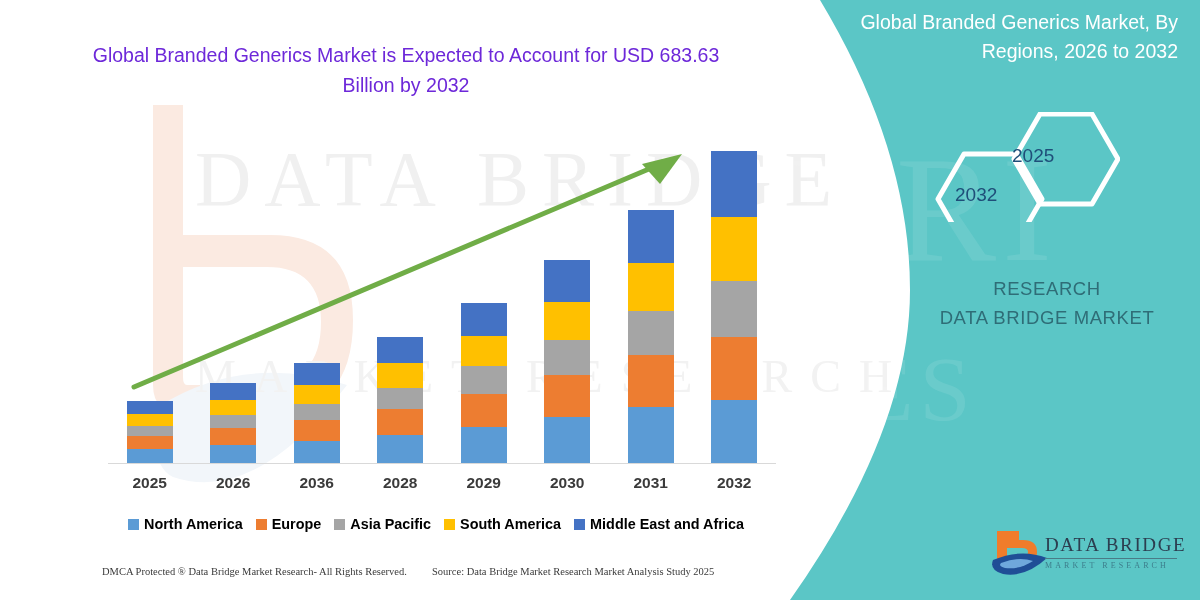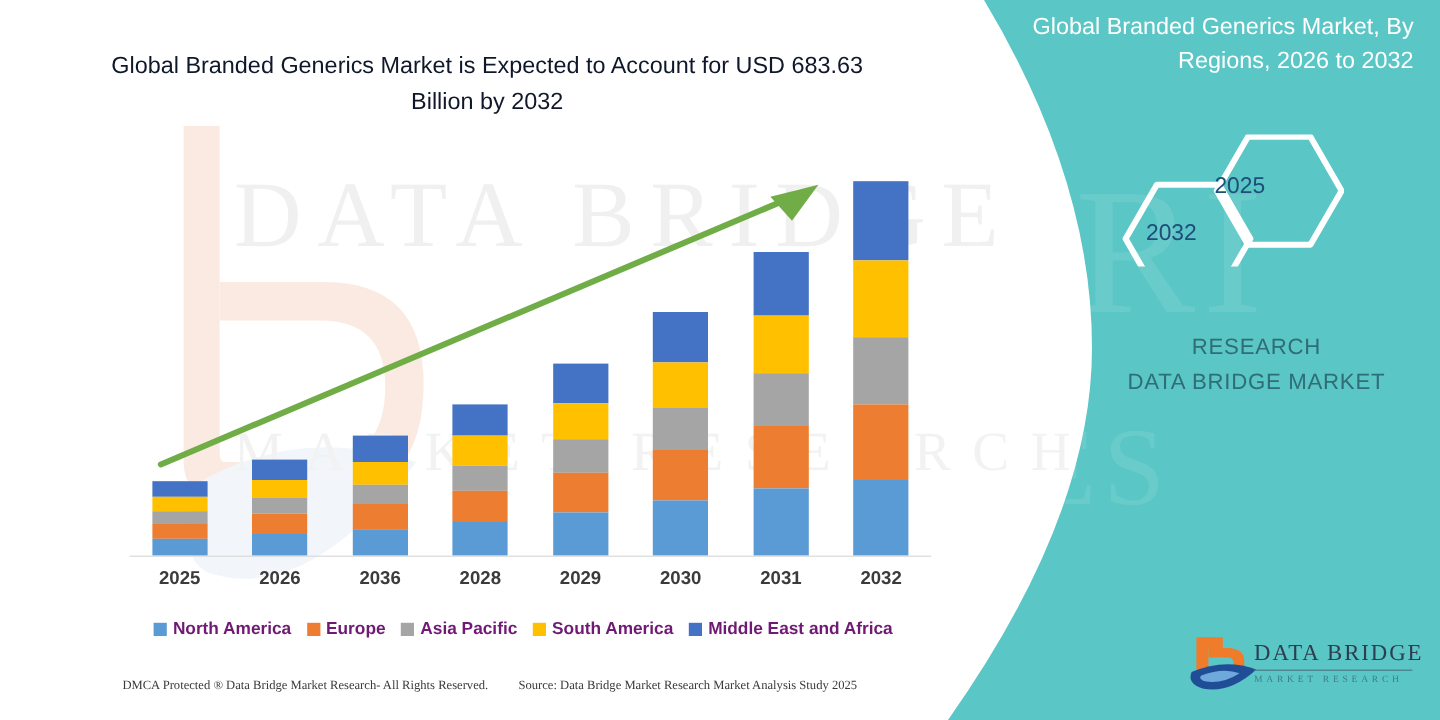--- a/index.html
+++ b/index.html
@@ -64,7 +64,7 @@
   
   .headline{
     position:absolute;left:86px;top:40px;width:640px;
-    text-align:center;color:#0f172a;font-size:19.5px;line-height:1.55;
+    text-align:center;color:#6d28d9;font-size:19.5px;line-height:1.55;
   }
 
   

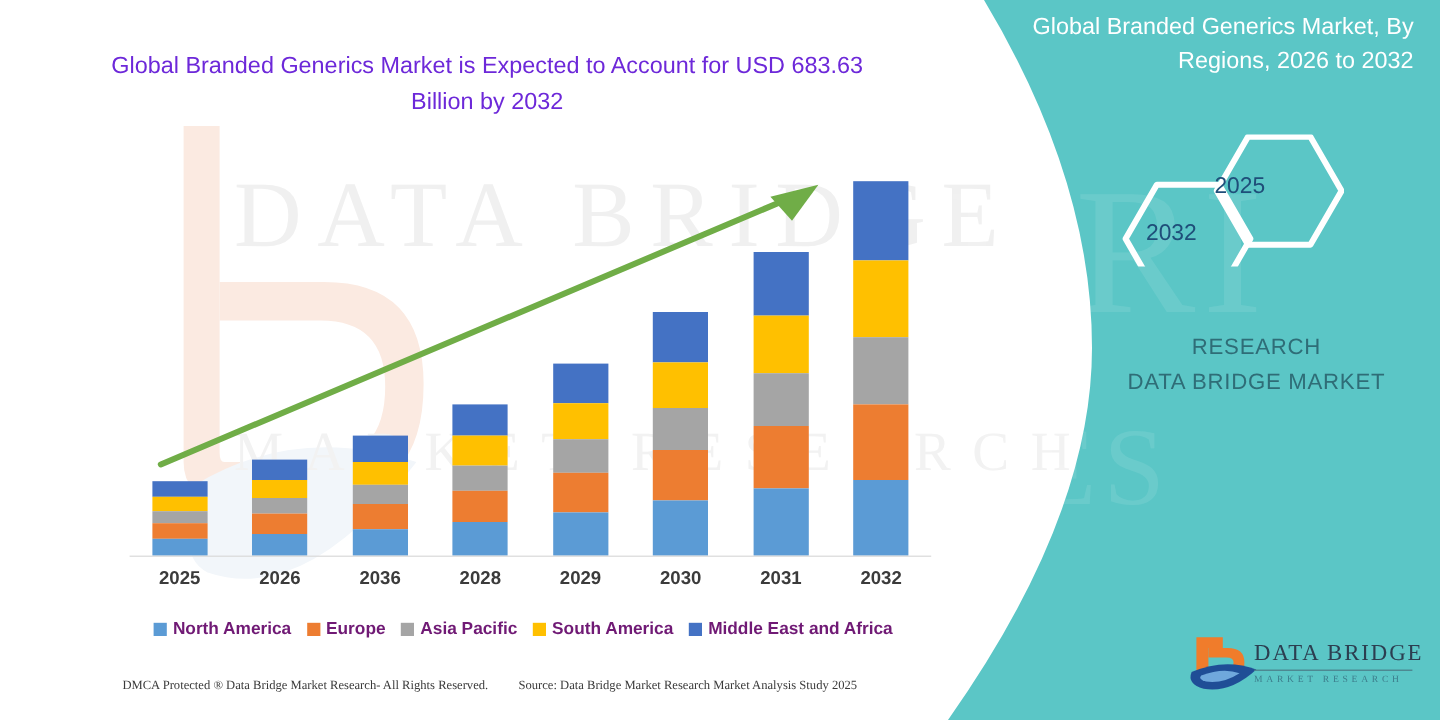--- a/index.html
+++ b/index.html
@@ -91,7 +91,7 @@
   }
   .legend-item{display:flex;align-items:center;gap:5px;}
   .legend-swatch{width:11px;height:11px;display:block;}
-  .legend-label{color:#701a75;font-size:14.4px;font-weight:bold;white-space:nowrap;}
+  .legend-label{color:#000000;font-size:14.4px;font-weight:bold;white-space:nowrap;}
 
   
   .footer{position:absolute;left:4px;top:566px;width:800px;height:24px;}

